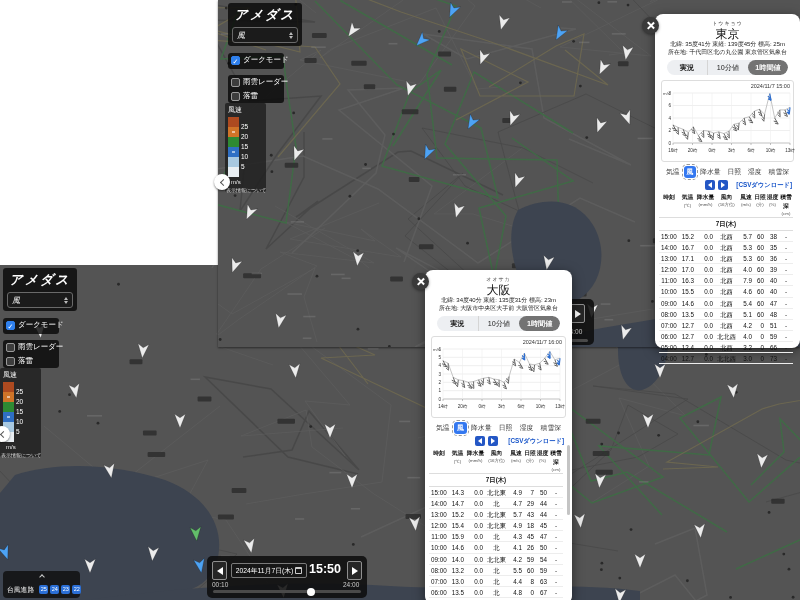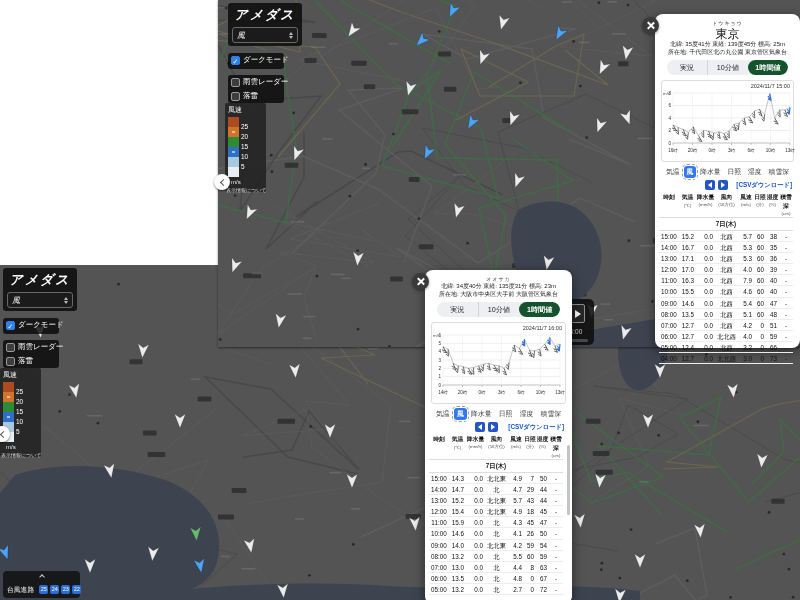--- a/index.html
+++ b/index.html
@@ -103,7 +103,7 @@
   .modes { margin:4px 12px 0; height:15px; display:flex; background:#edeff2; border-radius:8px; overflow:hidden; }
   .mode-tab { flex:1; font-size:7.2px; display:flex; align-items:center; justify-content:center;
     color:#222; cursor:pointer; border-left:1px solid #d5d5d5; }
-  .mode-tab:first-child { border-left:none; }
+  .mode-tab:first-child { border-left:none;font-weight:bold; }
   .mode-tab.active { background:#14532d; color:#fff; border-radius:8px; border-left:none; font-weight:bold; }
   .chartbox { position:relative; margin:5px 6px 0; height:82px; border:1px solid #ddd; border-radius:3px; }
   .chart-date { position:absolute; top:1.5px; right:3px; font-size:5.5px; color:#333; }

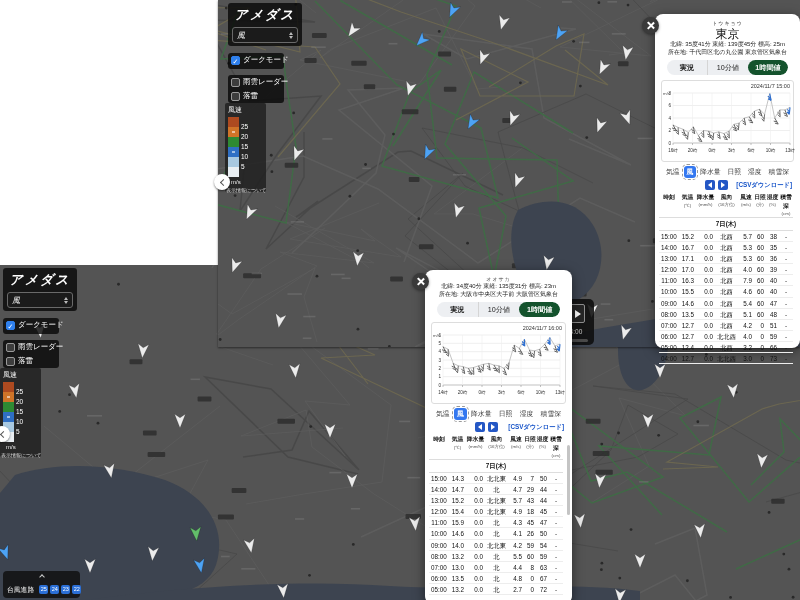--- a/index.html
+++ b/index.html
@@ -104,7 +104,7 @@
   .mode-tab { flex:1; font-size:7.2px; display:flex; align-items:center; justify-content:center;
     color:#222; cursor:pointer; border-left:1px solid #d5d5d5; }
   .mode-tab:first-child { border-left:none;font-weight:bold; }
-  .mode-tab.active { background:#14532d; color:#fff; border-radius:8px; border-left:none; font-weight:bold; }
+  .mode-tab.active { background:#737373; color:#fff; border-radius:8px; border-left:none; font-weight:bold; }
   .chartbox { position:relative; margin:5px 6px 0; height:82px; border:1px solid #ddd; border-radius:3px; }
   .chart-date { position:absolute; top:1.5px; right:3px; font-size:5.5px; color:#333; }
   .chart-svg { position:absolute; left:0; top:8px; width:133px; height:74px; }

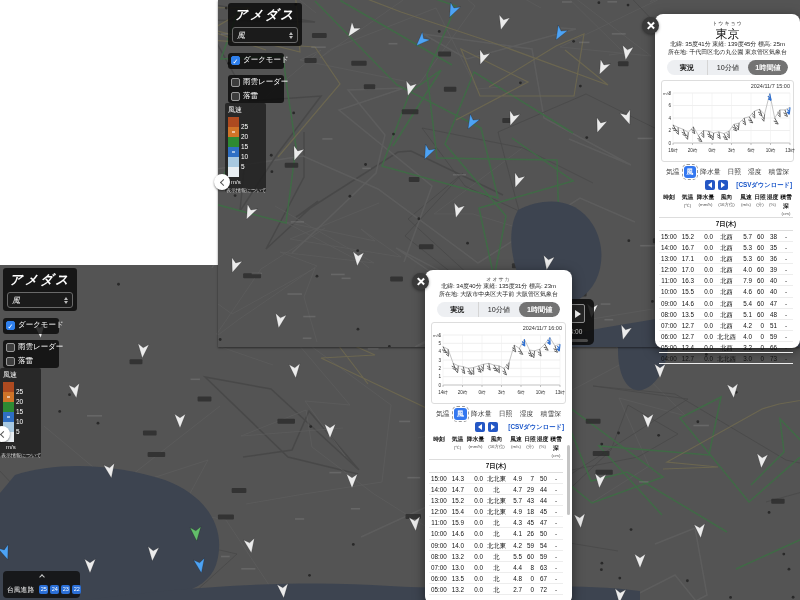--- a/index.html
+++ b/index.html
@@ -906,6 +906,7 @@
   <div class="card card-osaka">
     <div class="close-btn"></div>
     <div class="furi">オオサカ</div>
+    <div class="sname">大阪</div>
     <div class="coords">北緯: 34度40分 東経: 135度31分 標高: 23m</div>
     <div class="addr">所在地: 大阪市中央区大手前  大阪管区気象台</div>
     <div class="modes">

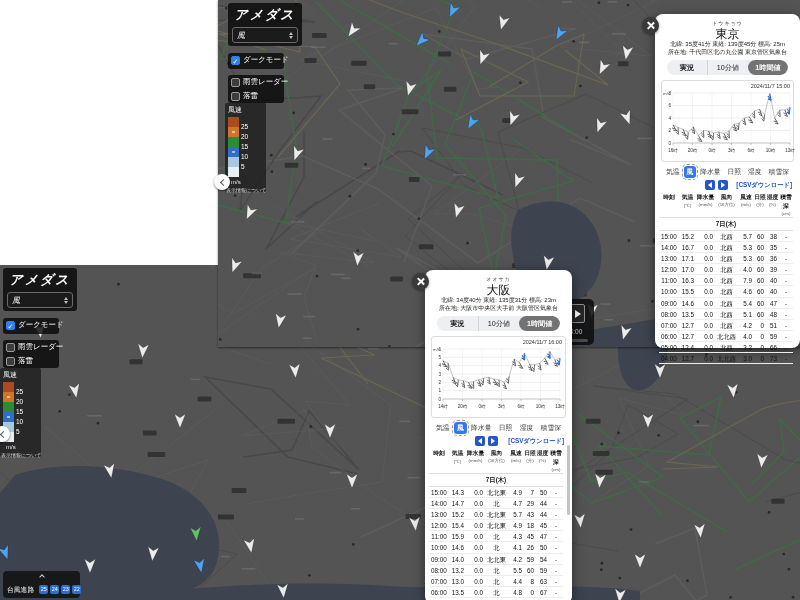--- a/index.html
+++ b/index.html
@@ -638,6 +638,24 @@
       <i></i>
     </div>
 
+  <div class="timeline">
+    <div class="tl-btn" style="left:5px">
+        <span class="tri-l"></span>
+      </div>
+    <div class="date-box">
+      <span class="date-text">2024年11月7日(木)</span>
+      <span class="cal-icon"></span>
+    </div>
+    <div class="time-big">15:50</div>
+    <div class="tl-btn" style="left:140px">
+        <span class="tri-r"></span>
+      </div>
+    <div class="tl-lab" style="left:5px">00:10</div>
+    <div class="tl-lab" style="left:136px">24:00</div>
+    <div class="track">
+      <div class="dot" style="left: calc(66% - 4px);"></div>
+    </div>
+  </div>
 
   <div class="ty-bar">
       <i></i>

